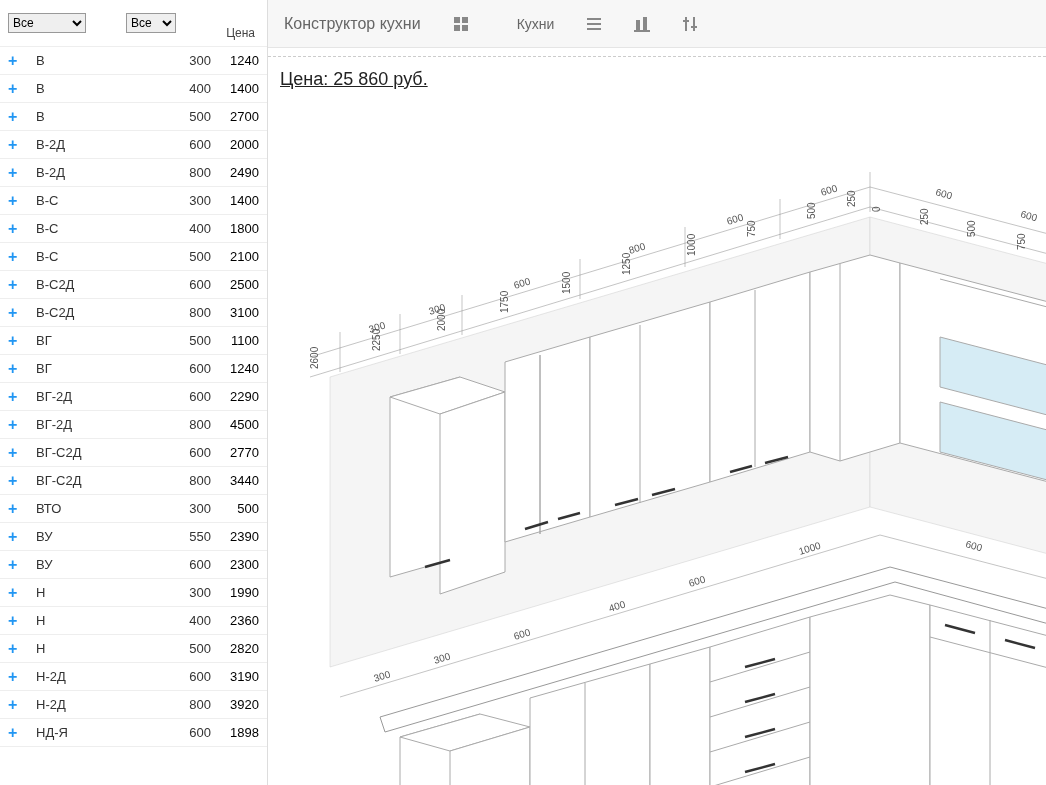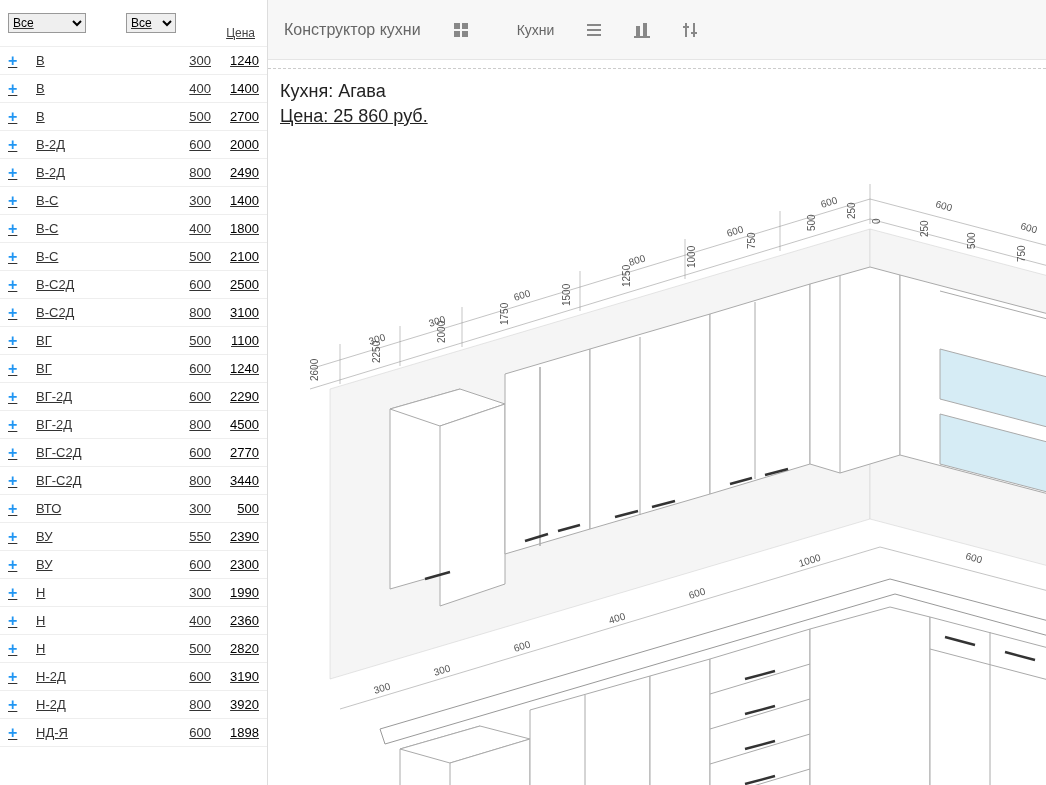--- a/index.html
+++ b/index.html
@@ -5,7 +5,7 @@
 * { box-sizing: border-box; margin: 0; padding: 0; }
 body { font-family: Arial, sans-serif; font-size: 13px; color: #333; width: 1046px; height: 785px; overflow: hidden; background: #fff; }
 .app { display: flex; width: 100%; height: 100%; }
-.sidebar { width: 268px; border-right: 1px solid #ddd; display: flex; flex-direction: column; background: #fff; text-decoration: underline; }
+.sidebar { width: 268px; border-right: 1px solid #ddd; display: flex; flex-direction: column; background: #fff; }
 .sidebar-header { display: flex; align-items: center; padding: 6px 8px; border-bottom: 1px solid #eee; gap: 8px; }
 .sidebar-header select { font-size: 12px; height: 20px; border: 1px solid #999; background: #efefef; }
 .sel1 { width: 78px; }

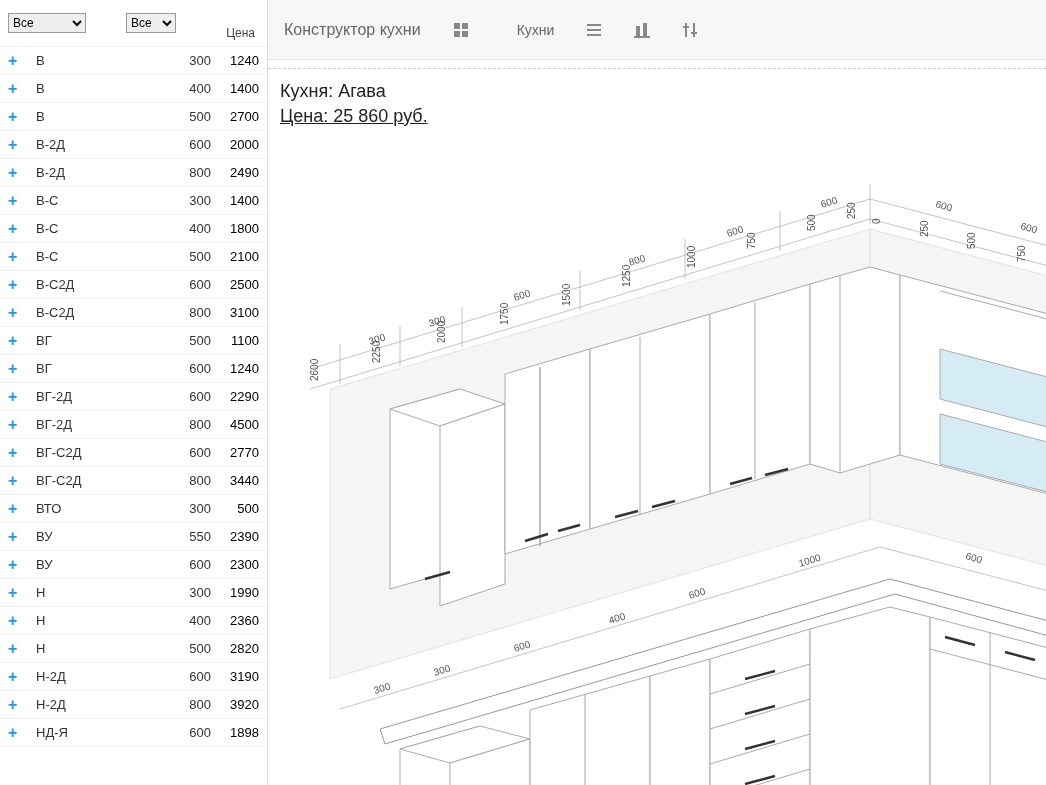--- a/index.html
+++ b/index.html
@@ -21,7 +21,7 @@
 .item-size { width: 40px; text-align: right; color: #333; }
 .item-price { width: 48px; text-align: right; color: #000000; }
 .main { flex: 1; display: flex; flex-direction: column; position: relative; }
-.toolbar { height: 60px; background: #f7f7f7; border-bottom: 1px solid #e5e5e5; display: flex; align-items: center; padding: 0 16px; gap: 32px; }
+.toolbar { height: 48px; background: #f7f7f7; border-bottom: 1px solid #e5e5e5; display: flex; align-items: center; padding: 0 16px; gap: 32px; }
 .toolbar-title { font-size: 16px; color: #666; }
 .toolbar-icon { width: 16px; height: 16px; cursor: pointer; color: #888; }
 .toolbar-link { font-size: 14px; color: #666; cursor: pointer; margin-left: 16px; }

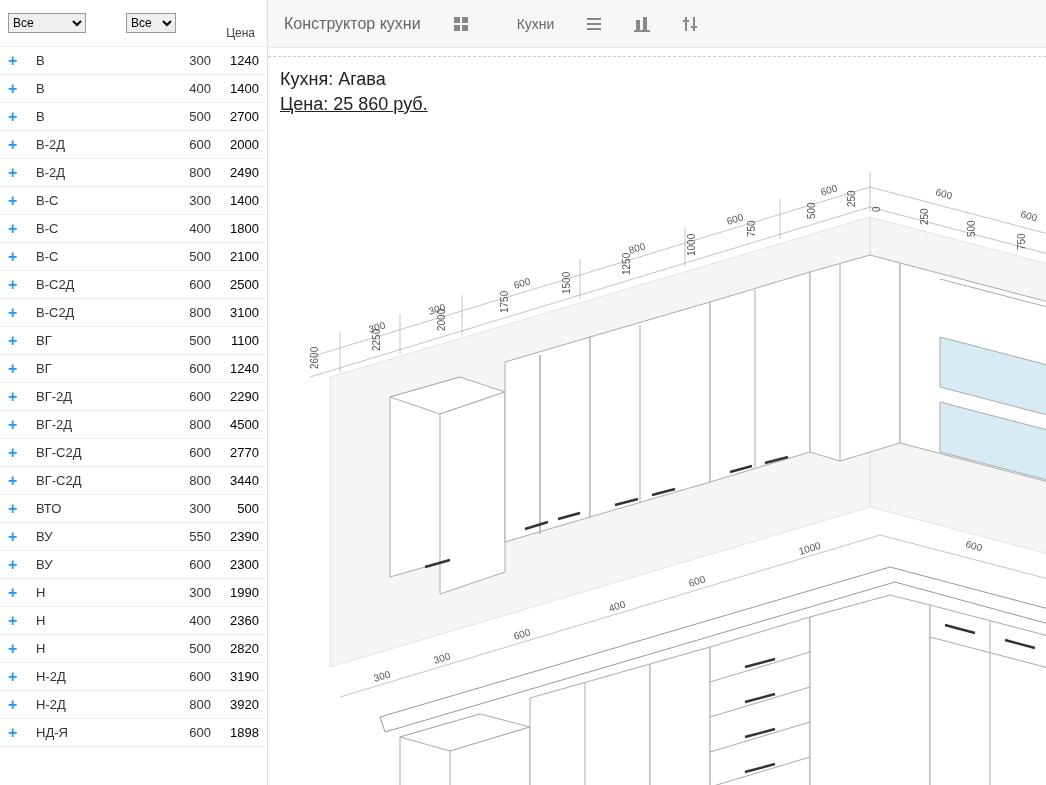--- a/index.html
+++ b/index.html
@@ -243,7 +243,6 @@
     </div>
     <div class="divider-dashed"></div>
     <div class="canvas-area">
-      <div class="canvas-title">Кухня: Агава</div>
       <div class="canvas-price">Цена: 25 860 руб.</div>
       <div class="drawing">
         <svg width="780" height="700" viewBox="0 0 780 700">

